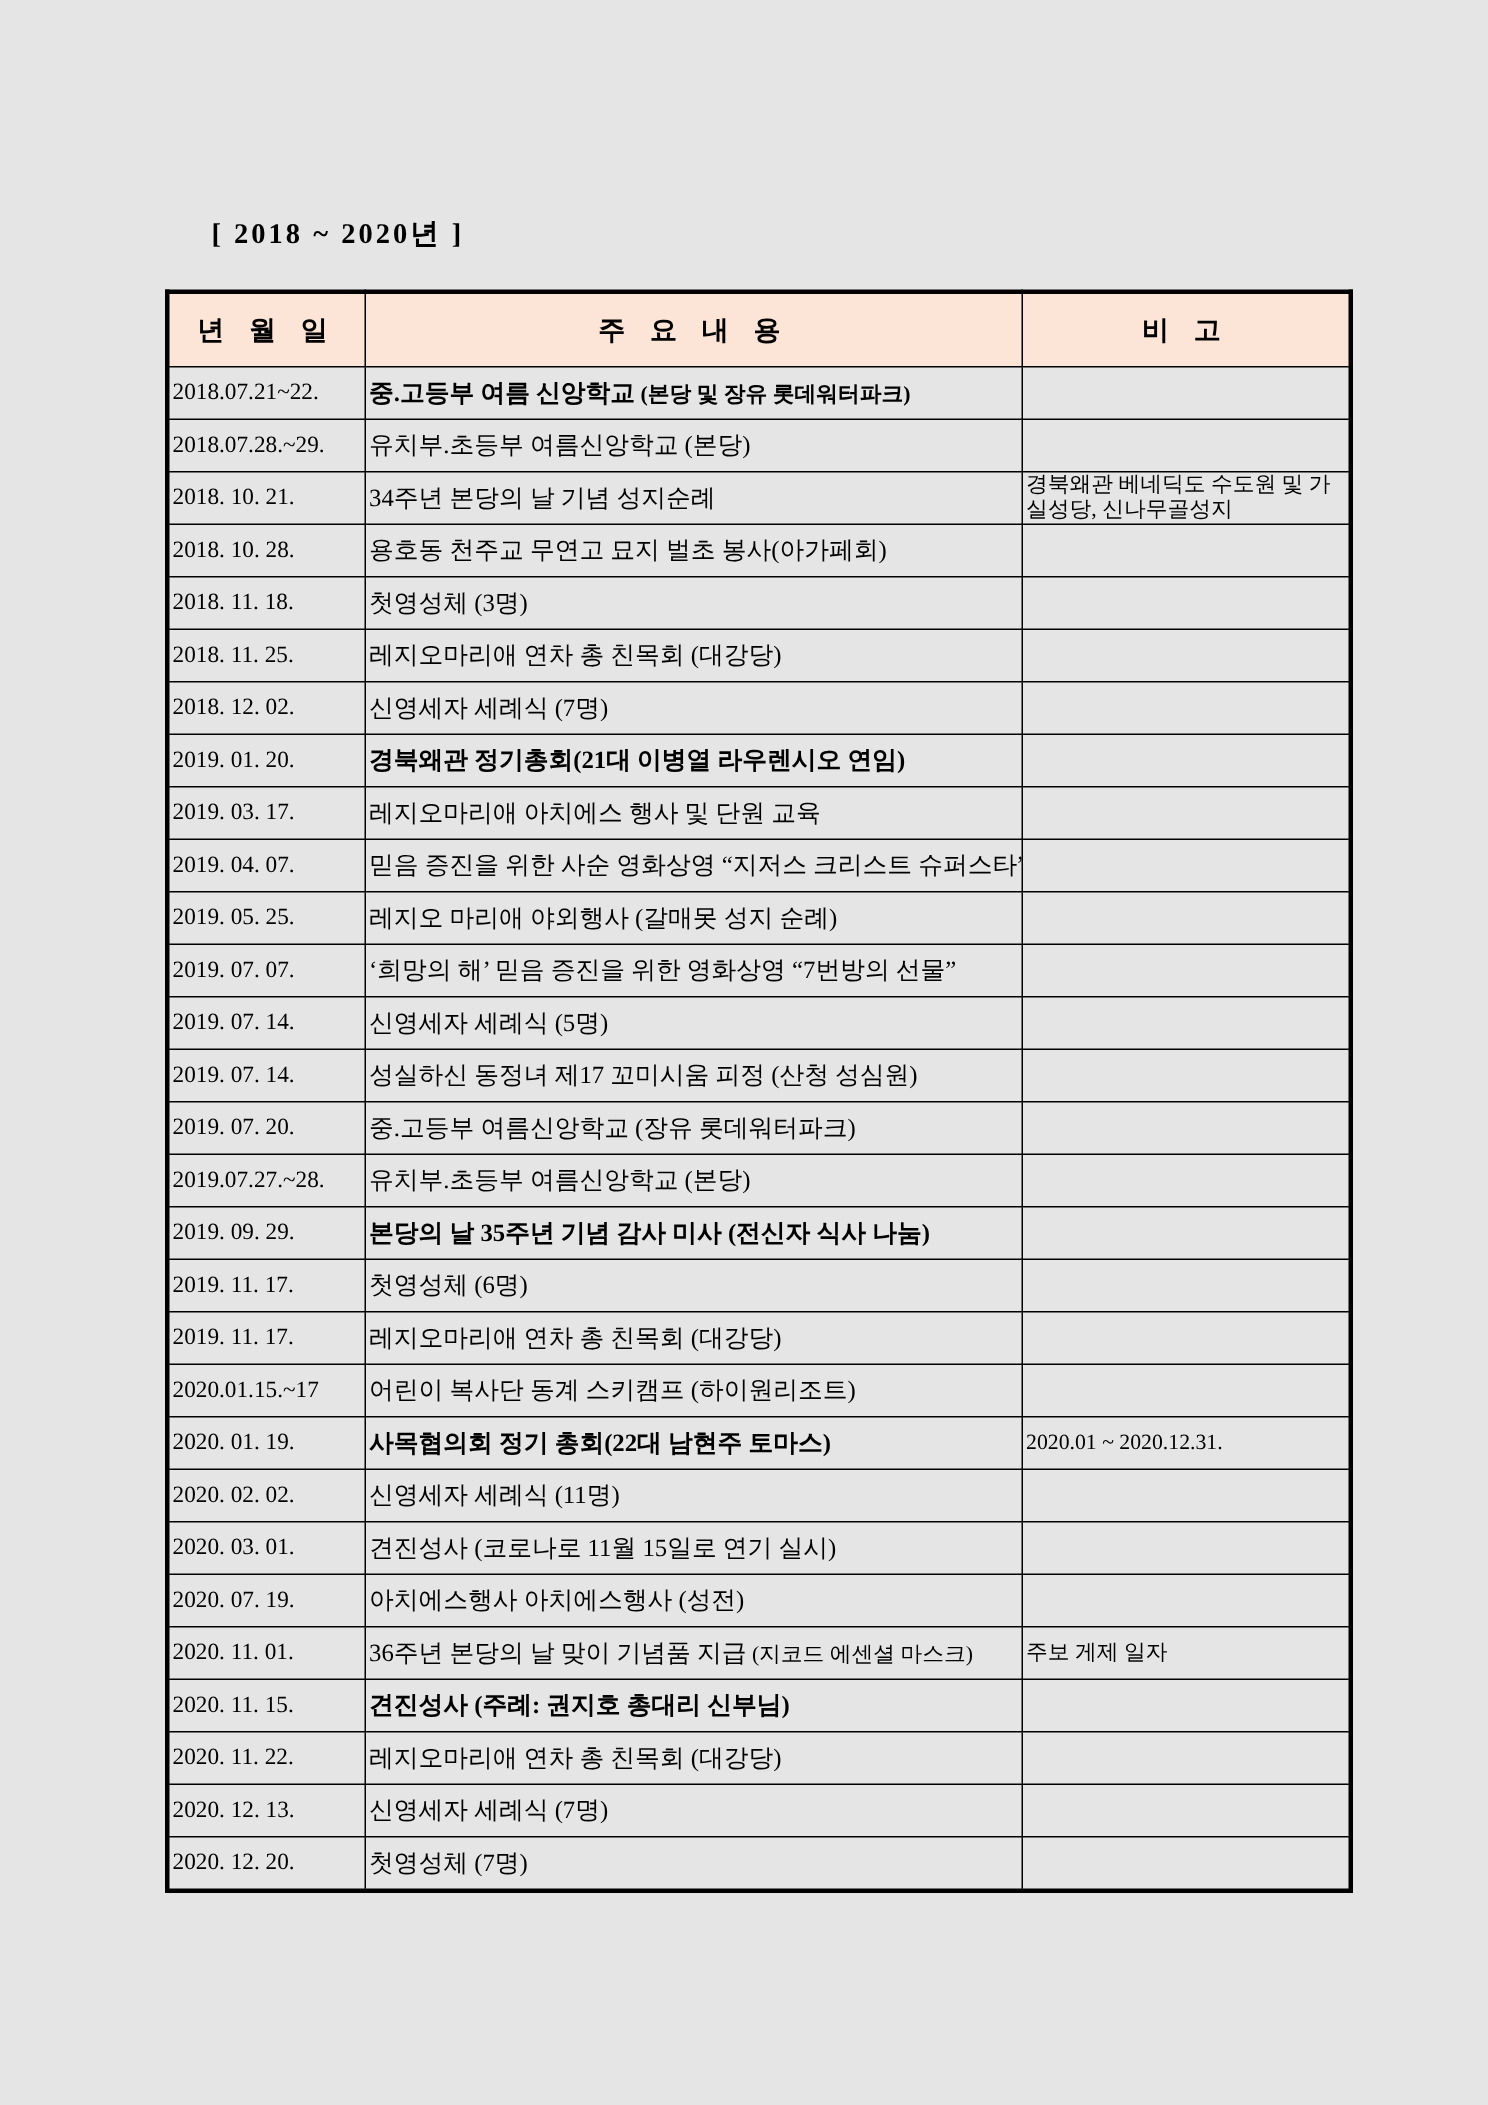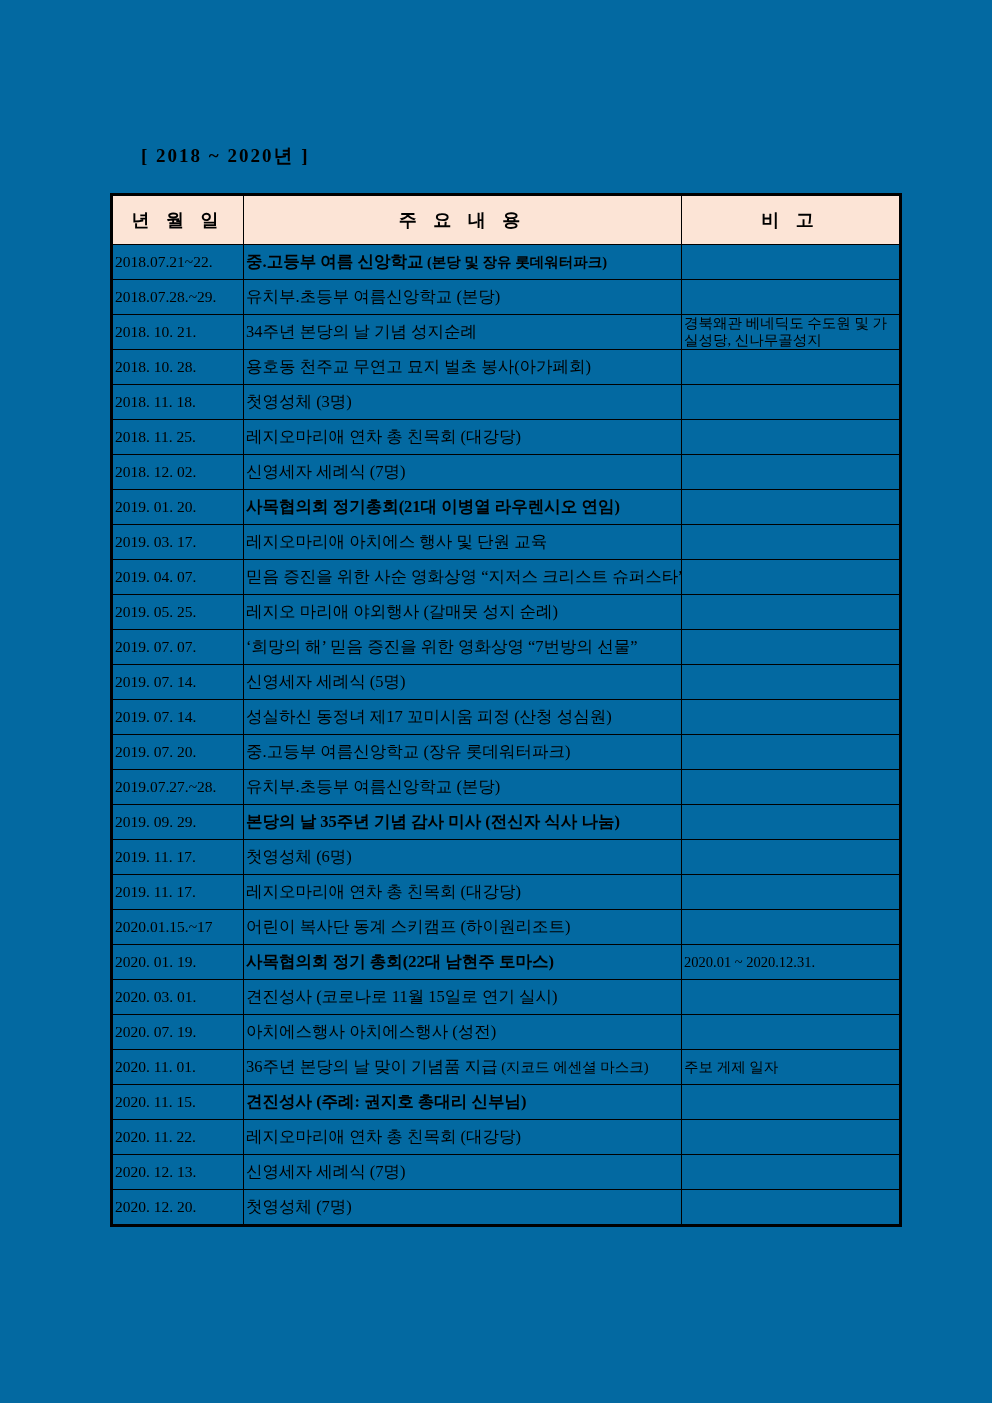--- a/index.html
+++ b/index.html
@@ -15,7 +15,7 @@
     position: relative;
     width: 992px;
     height: 1403px;
-    background: #0369a1;
+    background: #e5e5e5;
     overflow: hidden;
     text-decoration: underline;
   }

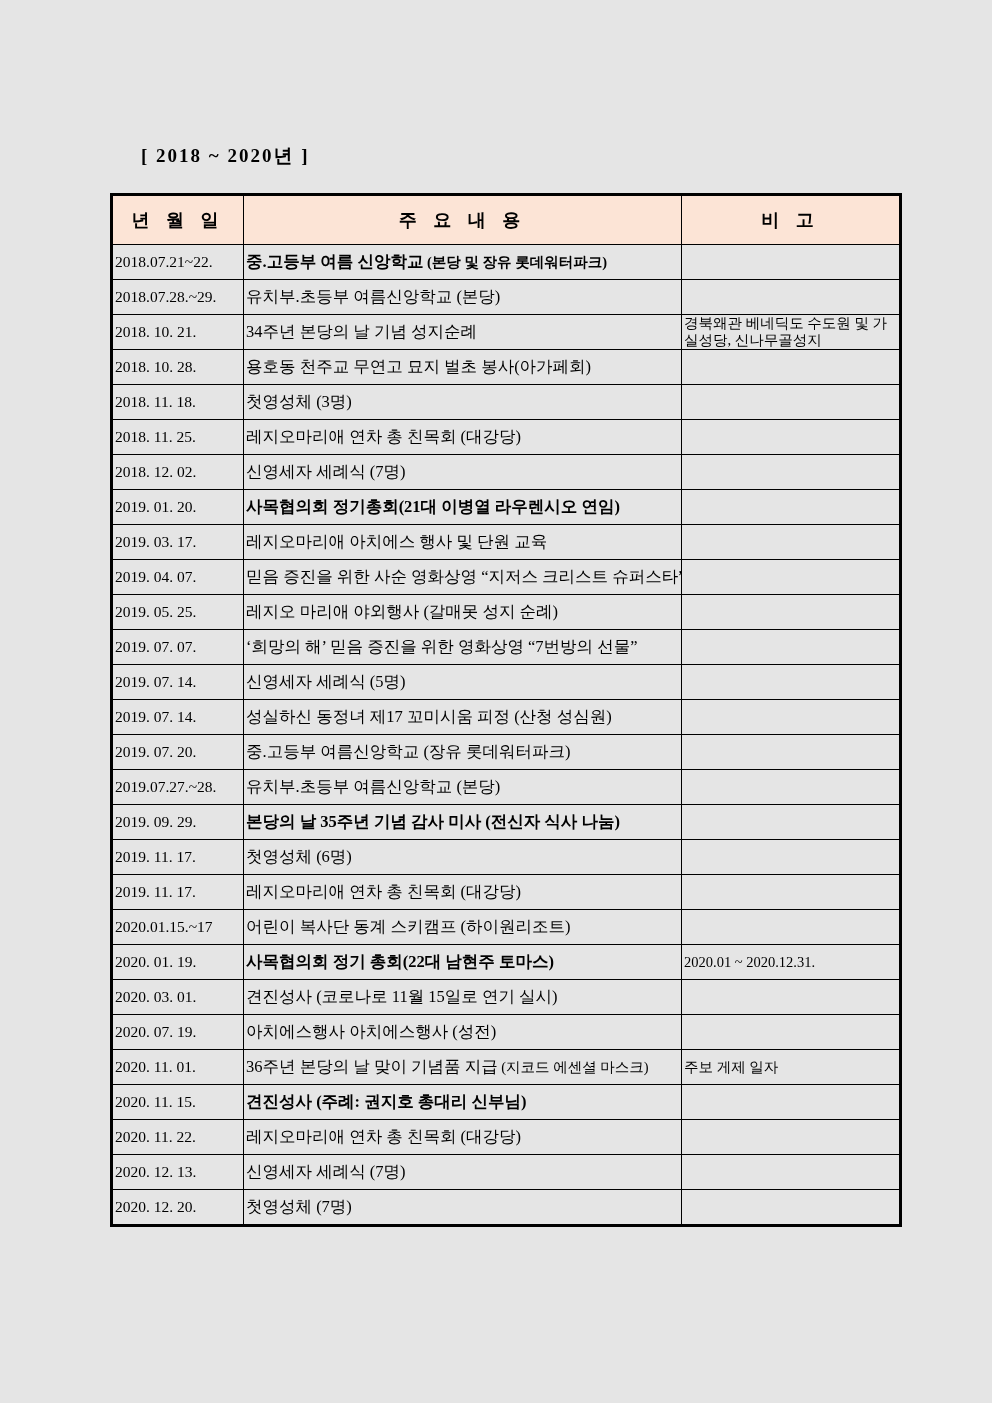--- a/index.html
+++ b/index.html
@@ -130,7 +130,7 @@
         </tr>
         <tr class="bold-row">
           <td class="cell-date">2019. 01. 20.</td>
-          <td class="cell-content"><span>사목협의회 정기총회(21대 이병열 라우렌시오 연임)</span></td>
+          <td class="cell-content"><span>경북왜관 정기총회(21대 이병열 라우렌시오 연임)</span></td>
           <td class="cell-remark"></td>
         </tr>
         <tr>

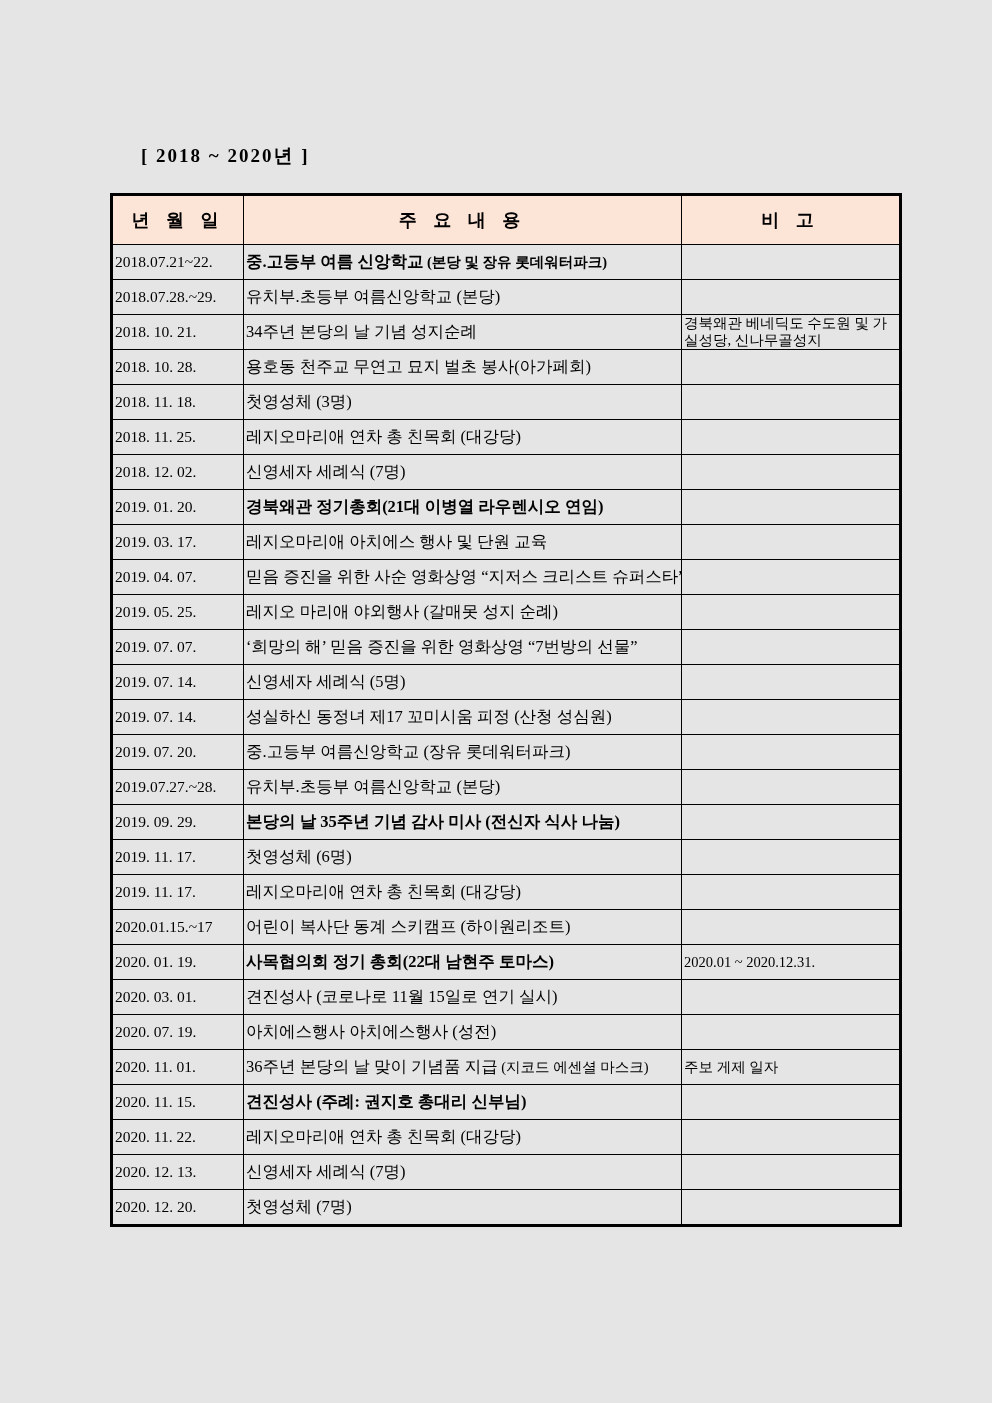--- a/index.html
+++ b/index.html
@@ -199,6 +199,11 @@
           <td class="cell-remark">2020.01 ~ 2020.12.31.</td>
         </tr>
         <tr>
+          <td class="cell-date">2020. 02. 02.</td>
+          <td class="cell-content"><span>신영세자 세례식 (11명)</span></td>
+          <td class="cell-remark"></td>
+        </tr>
+        <tr>
           <td class="cell-date">2020. 03. 01.</td>
           <td class="cell-content"><span>견진성사 (코로나로 11월 15일로 연기 실시)</span></td>
           <td class="cell-remark"></td>

